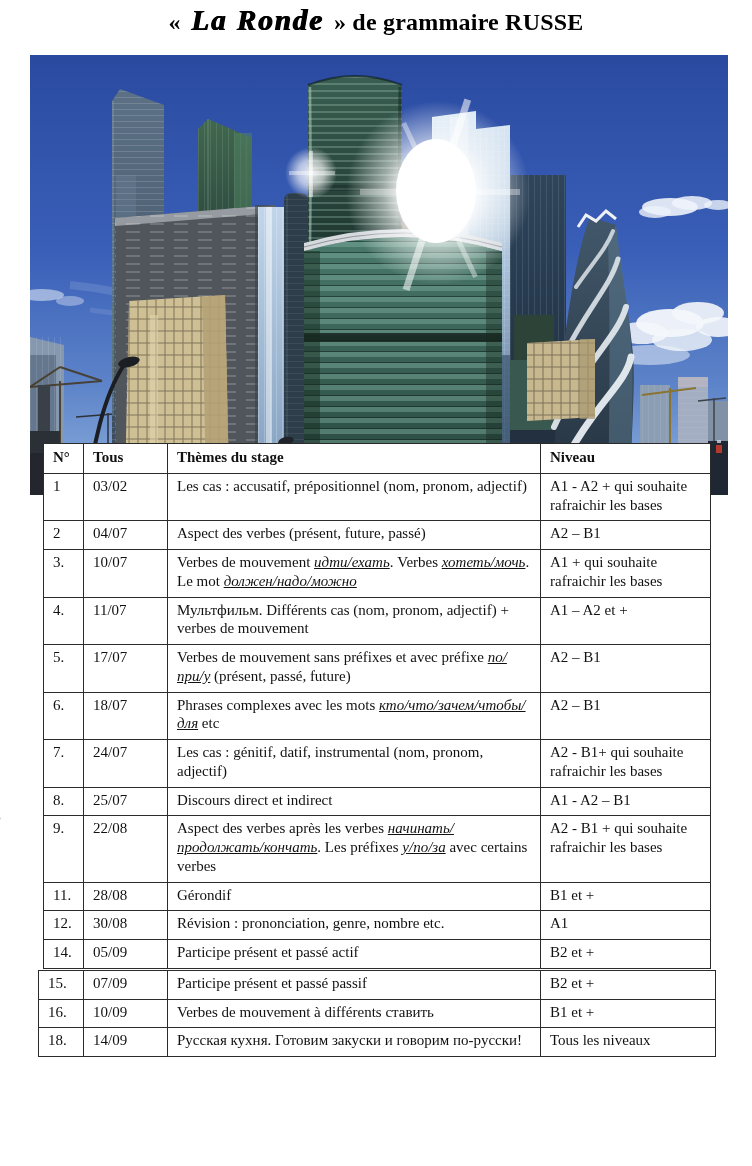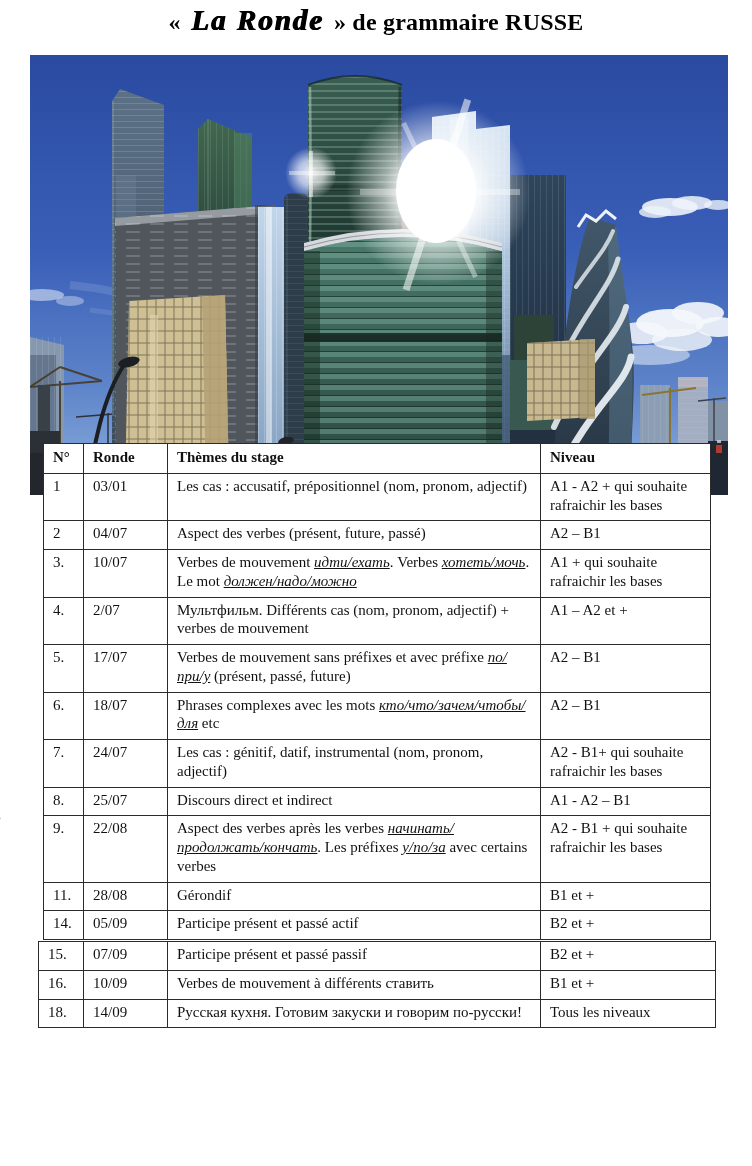--- a/index.html
+++ b/index.html
@@ -344,7 +344,7 @@
       <thead>
           <tr>
             <th>N°</th>
-            <th>Ronde</th>
+            <th>Tous</th>
             <th>Thèmes du stage</th>
             <th>Niveau</th>
           </tr>

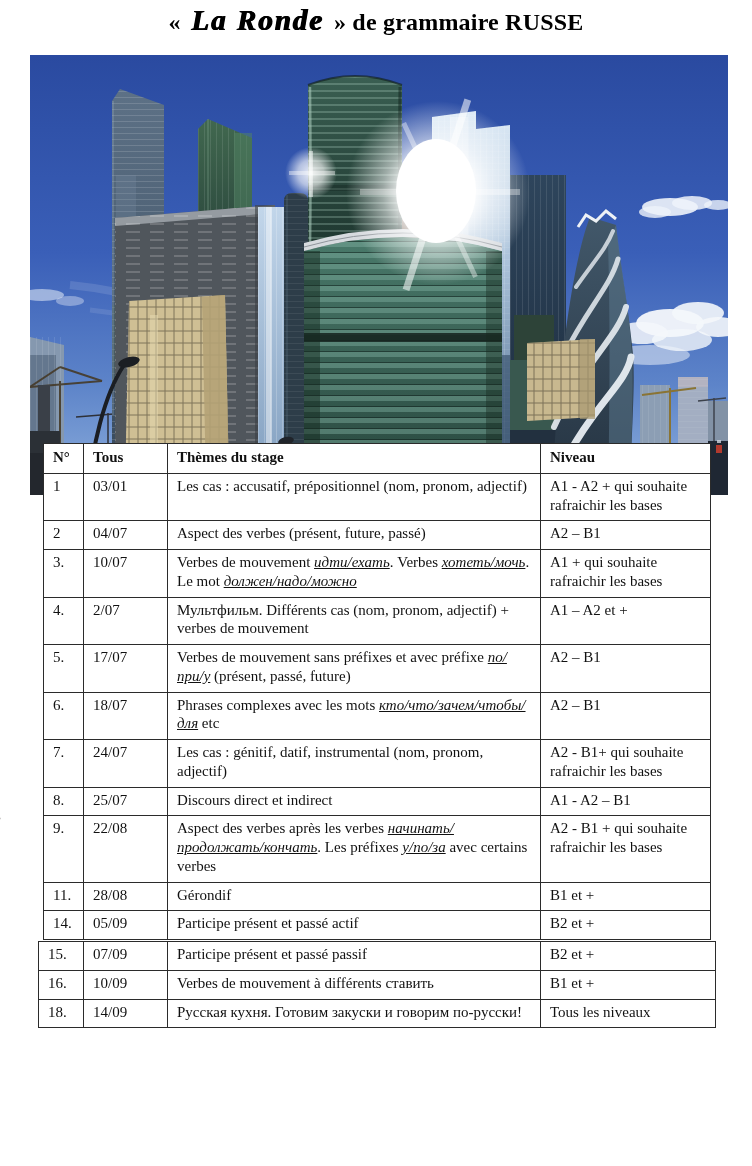--- a/index.html
+++ b/index.html
@@ -352,7 +352,7 @@
       <tbody id="tbody-main">
           <tr>
             <td>1</td>
-            <td>03/01</td>
+            <td>03/02</td>
             <td class="cell-theme"><span>Les cas : accusatif, prépositionnel (nom, pronom, adjectif)</span></td>
             <td>A1 - A2 + qui souhaite rafraichir les bases</td>
           </tr>

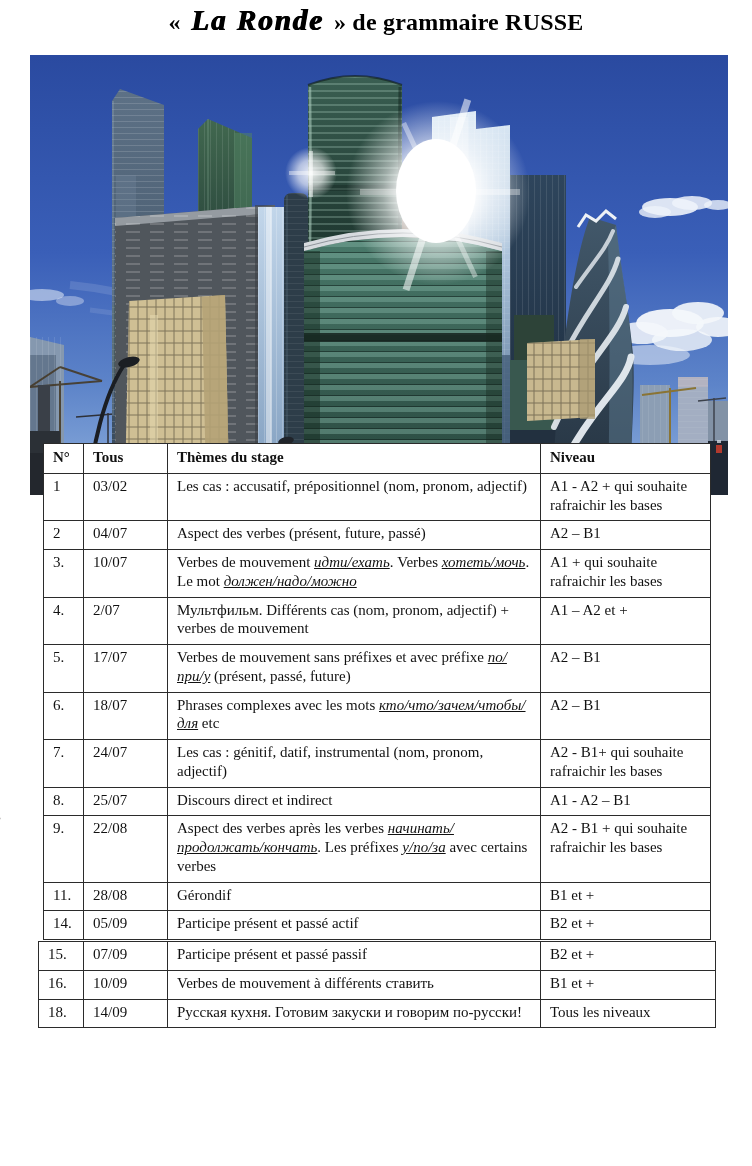--- a/index.html
+++ b/index.html
@@ -370,7 +370,7 @@
           </tr>
           <tr>
             <td>4.</td>
-            <td>2/07</td>
+            <td>11/07</td>
             <td class="cell-theme"><span>Мультфильм. Différents cas (nom, pronom, adjectif) + verbes de mouvement</span></td>
             <td>A1 – A2 et +</td>
           </tr>

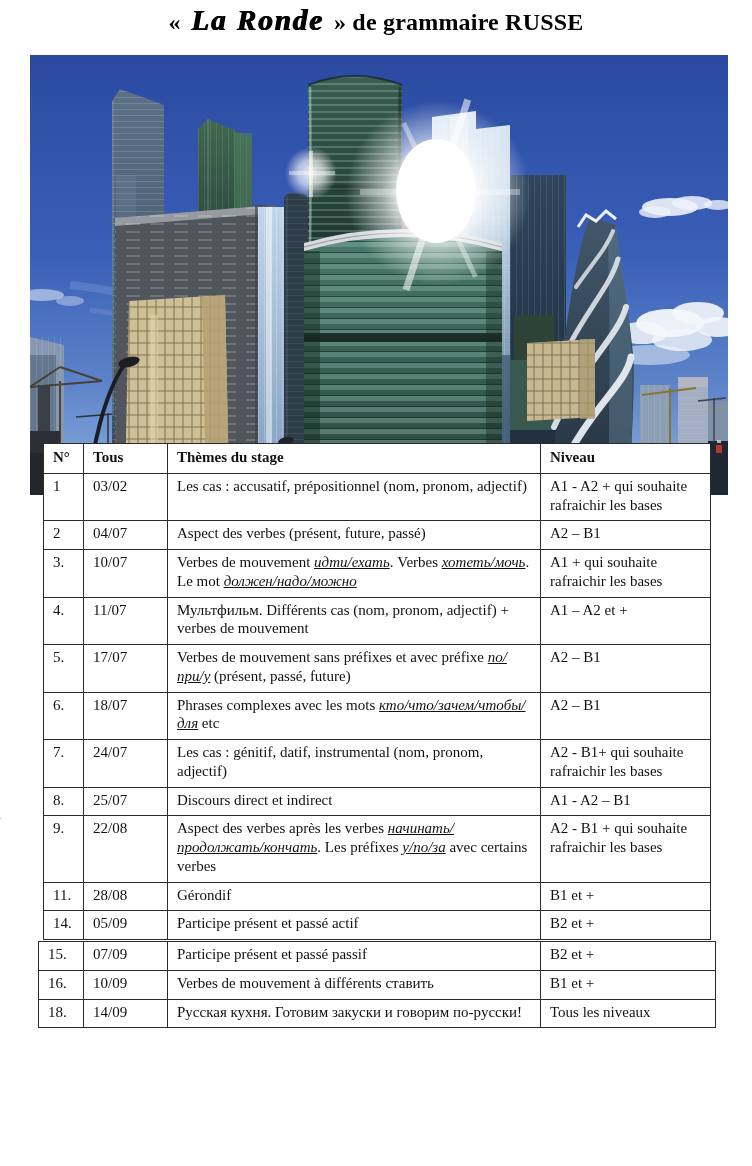--- a/index.html
+++ b/index.html
@@ -411,6 +411,12 @@
             <td>B1 et +</td>
           </tr>
           <tr>
+            <td>12.</td>
+            <td>30/08</td>
+            <td class="cell-theme"><span>Révision : prononciation, genre, nombre etc.</span></td>
+            <td>A1</td>
+          </tr>
+          <tr>
             <td>14.</td>
             <td>05/09</td>
             <td class="cell-theme"><span>Participe présent et passé actif</span></td>

